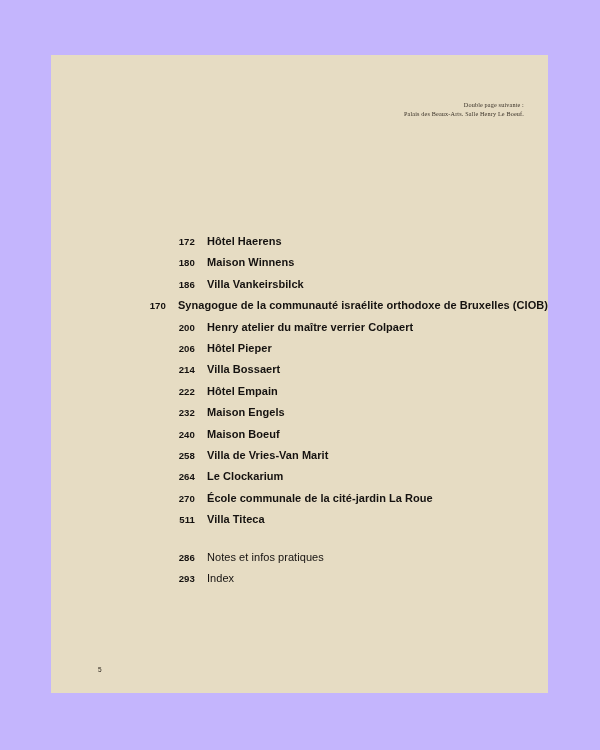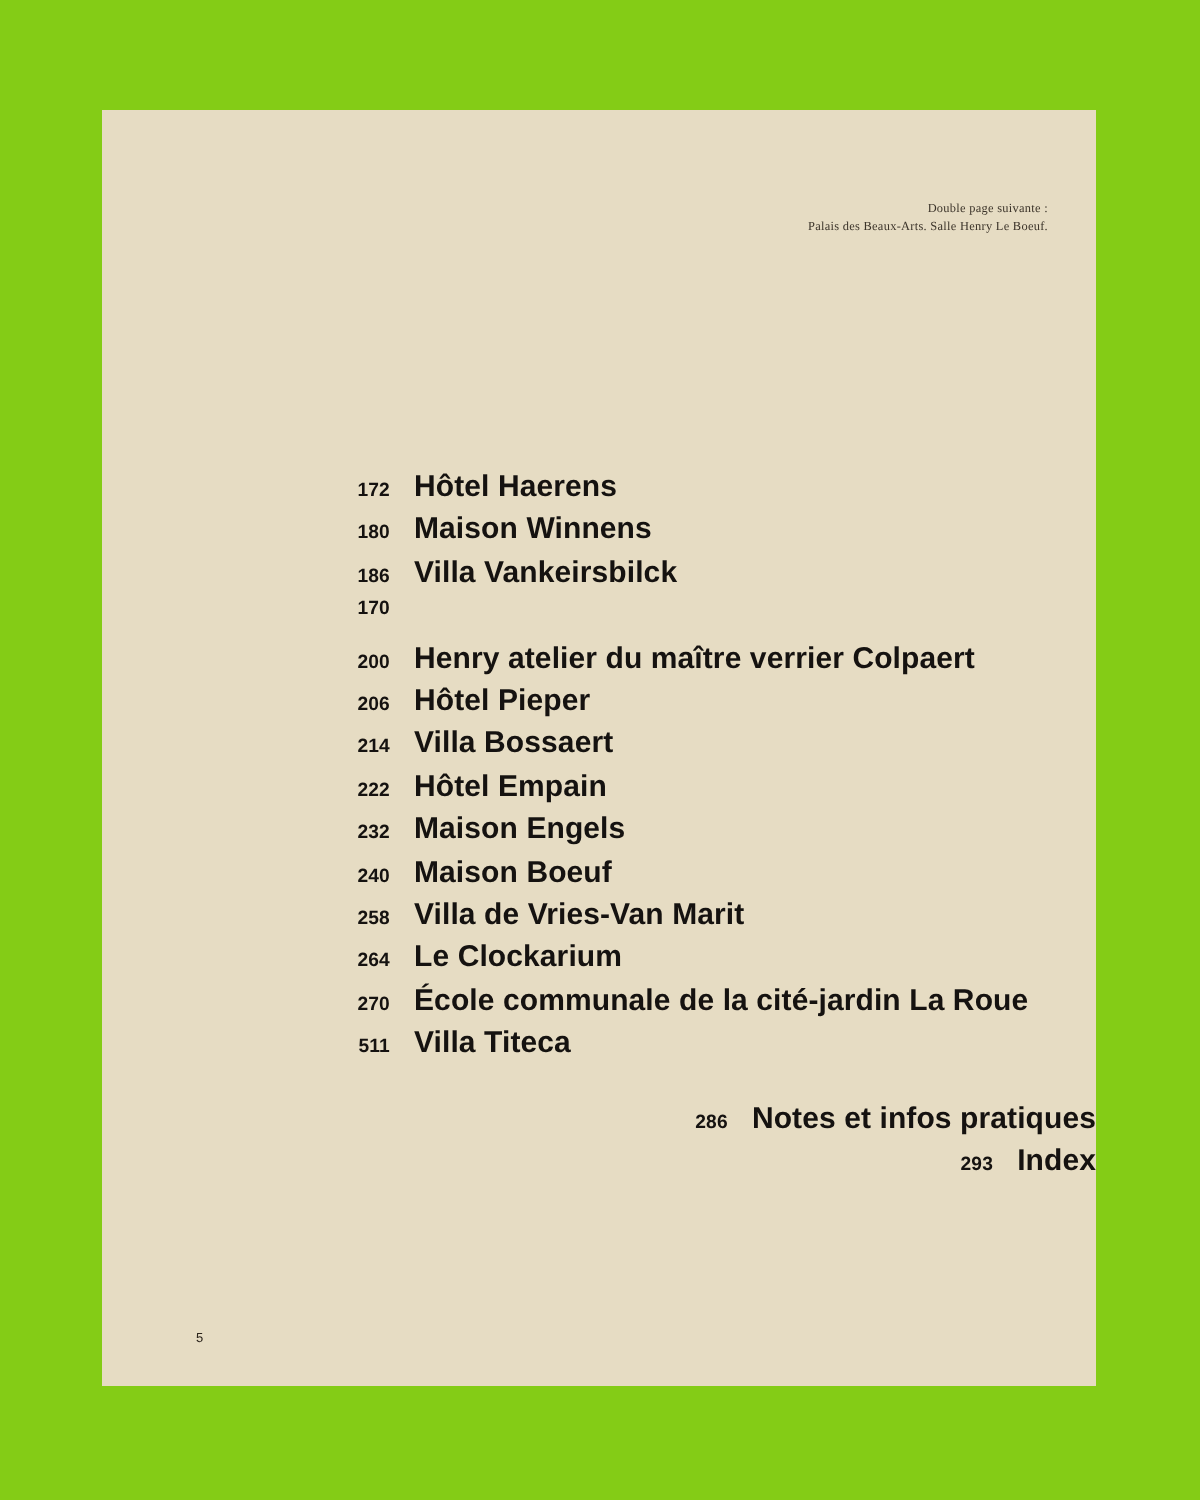--- a/index.html
+++ b/index.html
@@ -18,7 +18,7 @@
     position: relative;
     width: 600px;
     height: 750px;
-    background: #84cc16;
+    background: #c4b5fd;
   }
 
   .page {

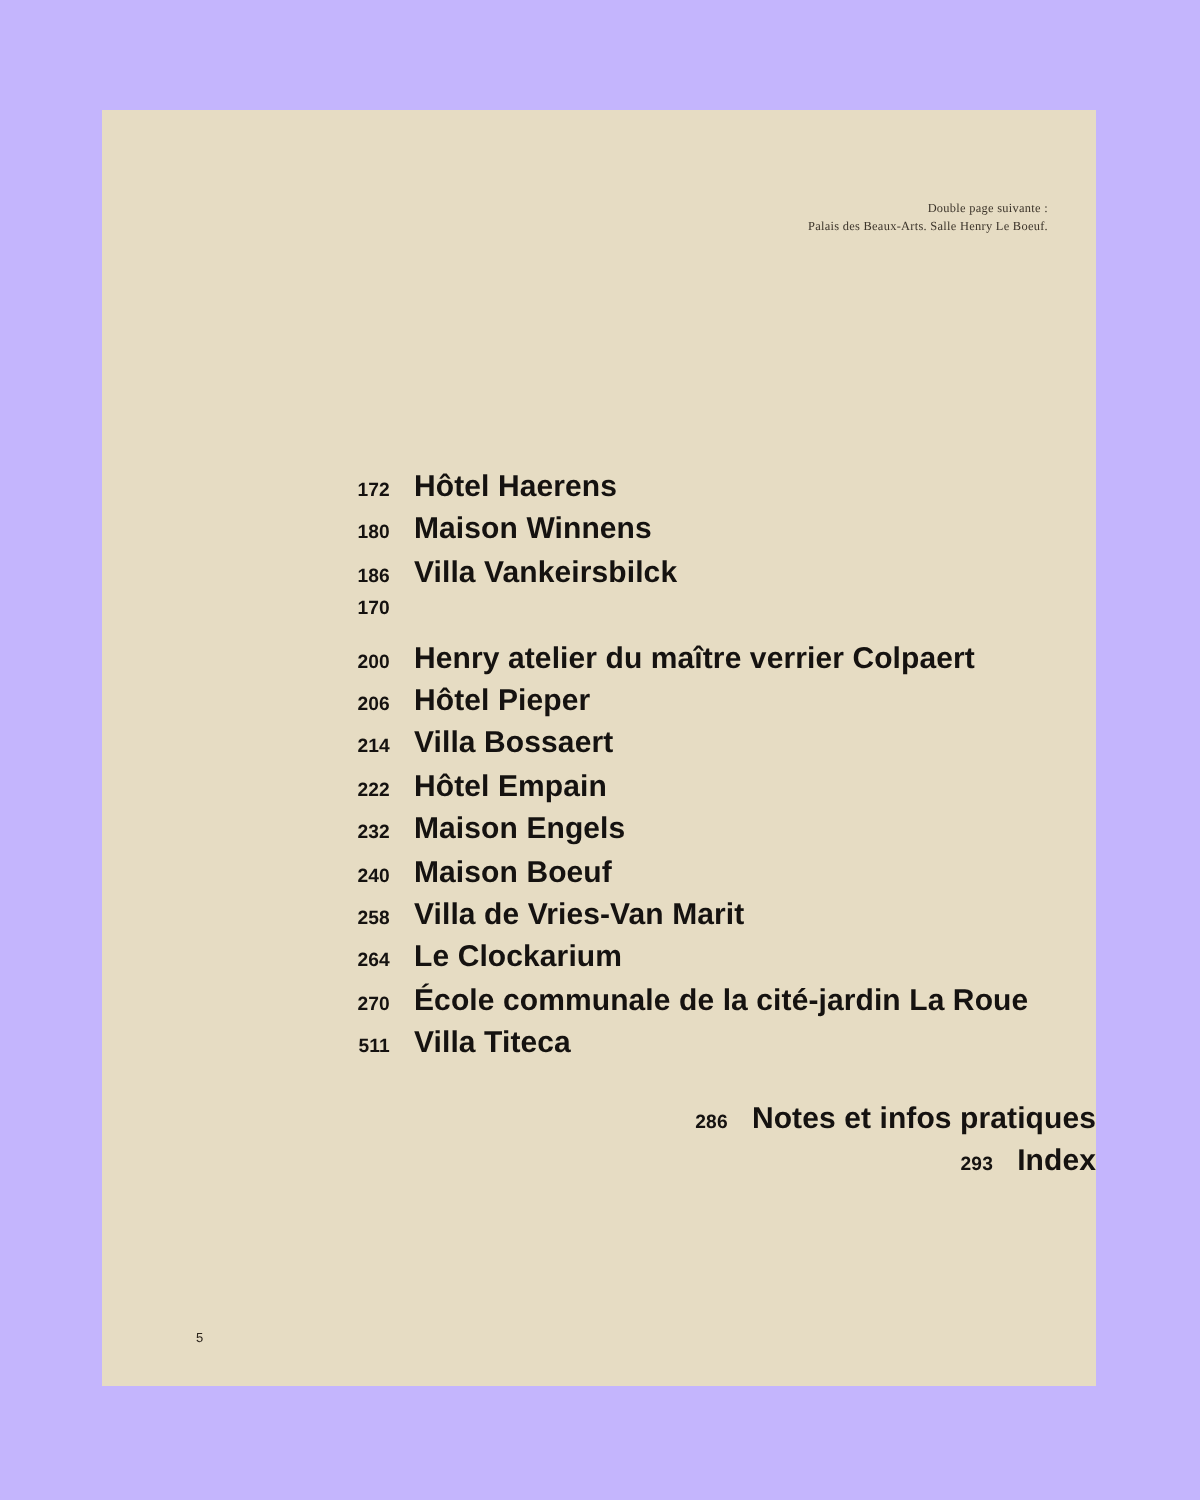--- a/index.html
+++ b/index.html
@@ -76,7 +76,7 @@
 
   .toc-title {
     margin-left: 12px;
-    font-size: 15px;
+    font-size: 11px;
     font-weight: bold;
     color: #151210;
     letter-spacing: 0.05px;

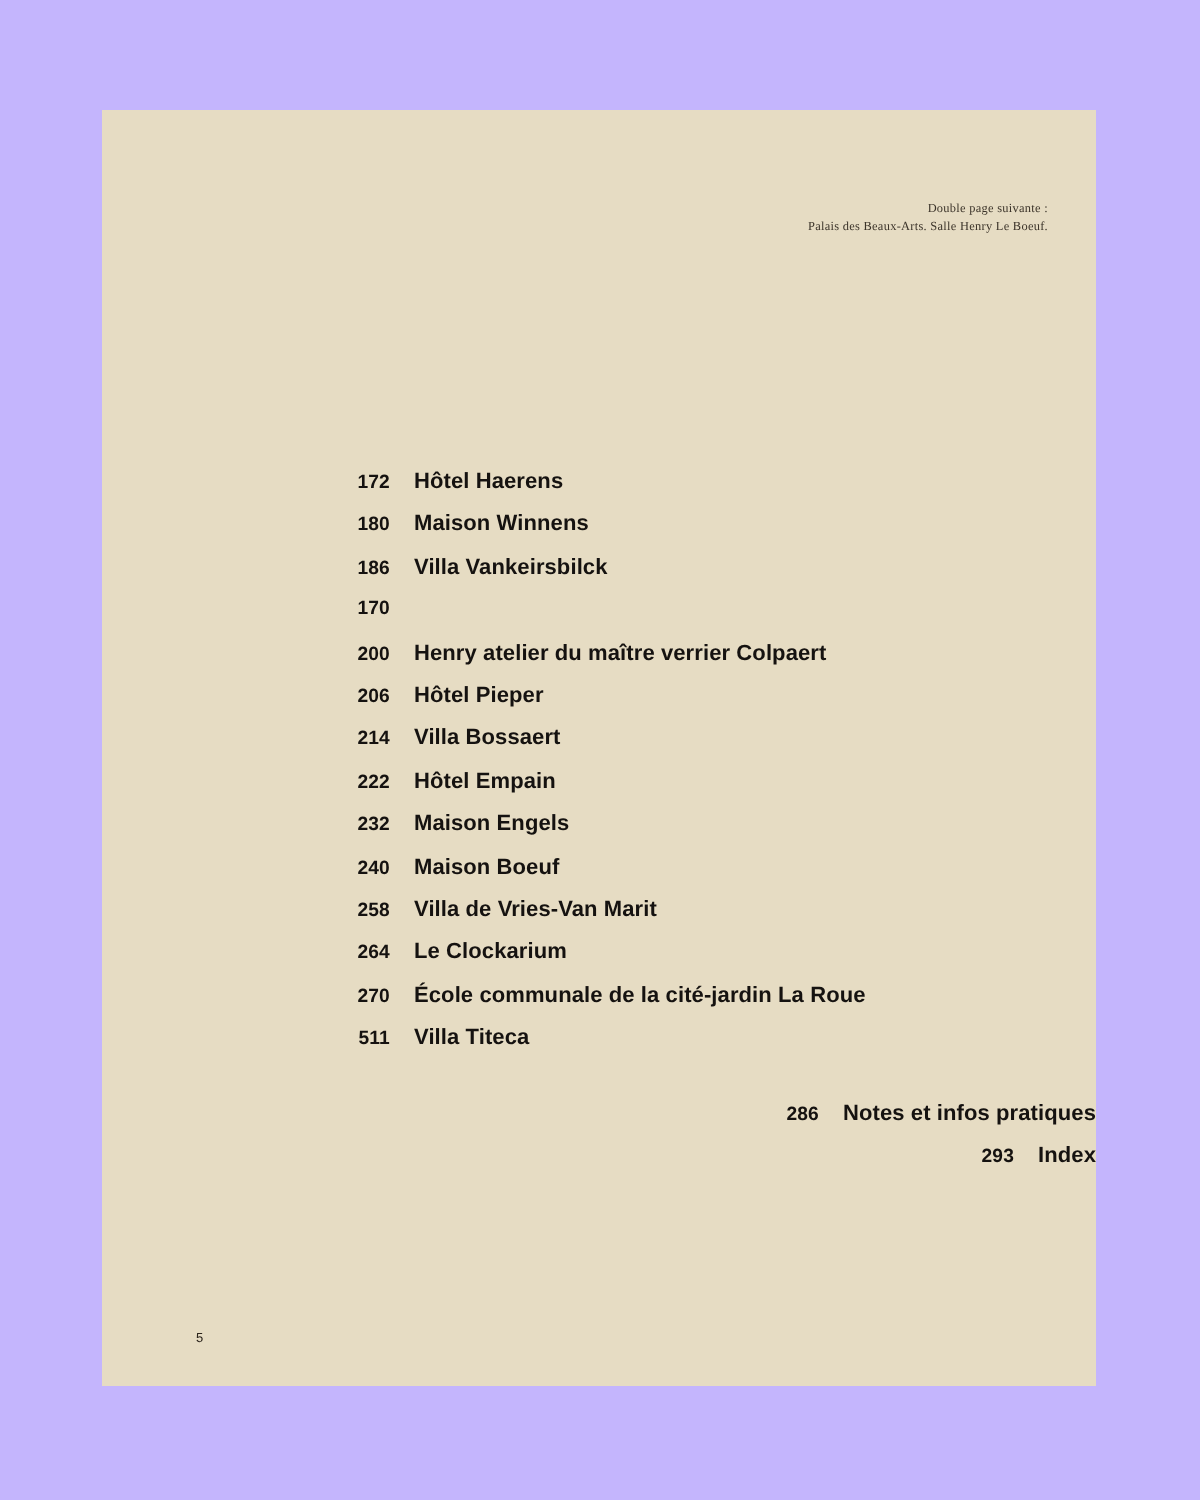--- a/index.html
+++ b/index.html
@@ -123,6 +123,7 @@
           </div>
           <div class="toc-row">
             <span class="toc-num">170</span>
+            <span class="toc-title">Synagogue de la communauté israélite orthodoxe de Bruxelles (CIOB)</span>
           </div>
           <div class="toc-row">
             <span class="toc-num">200</span>

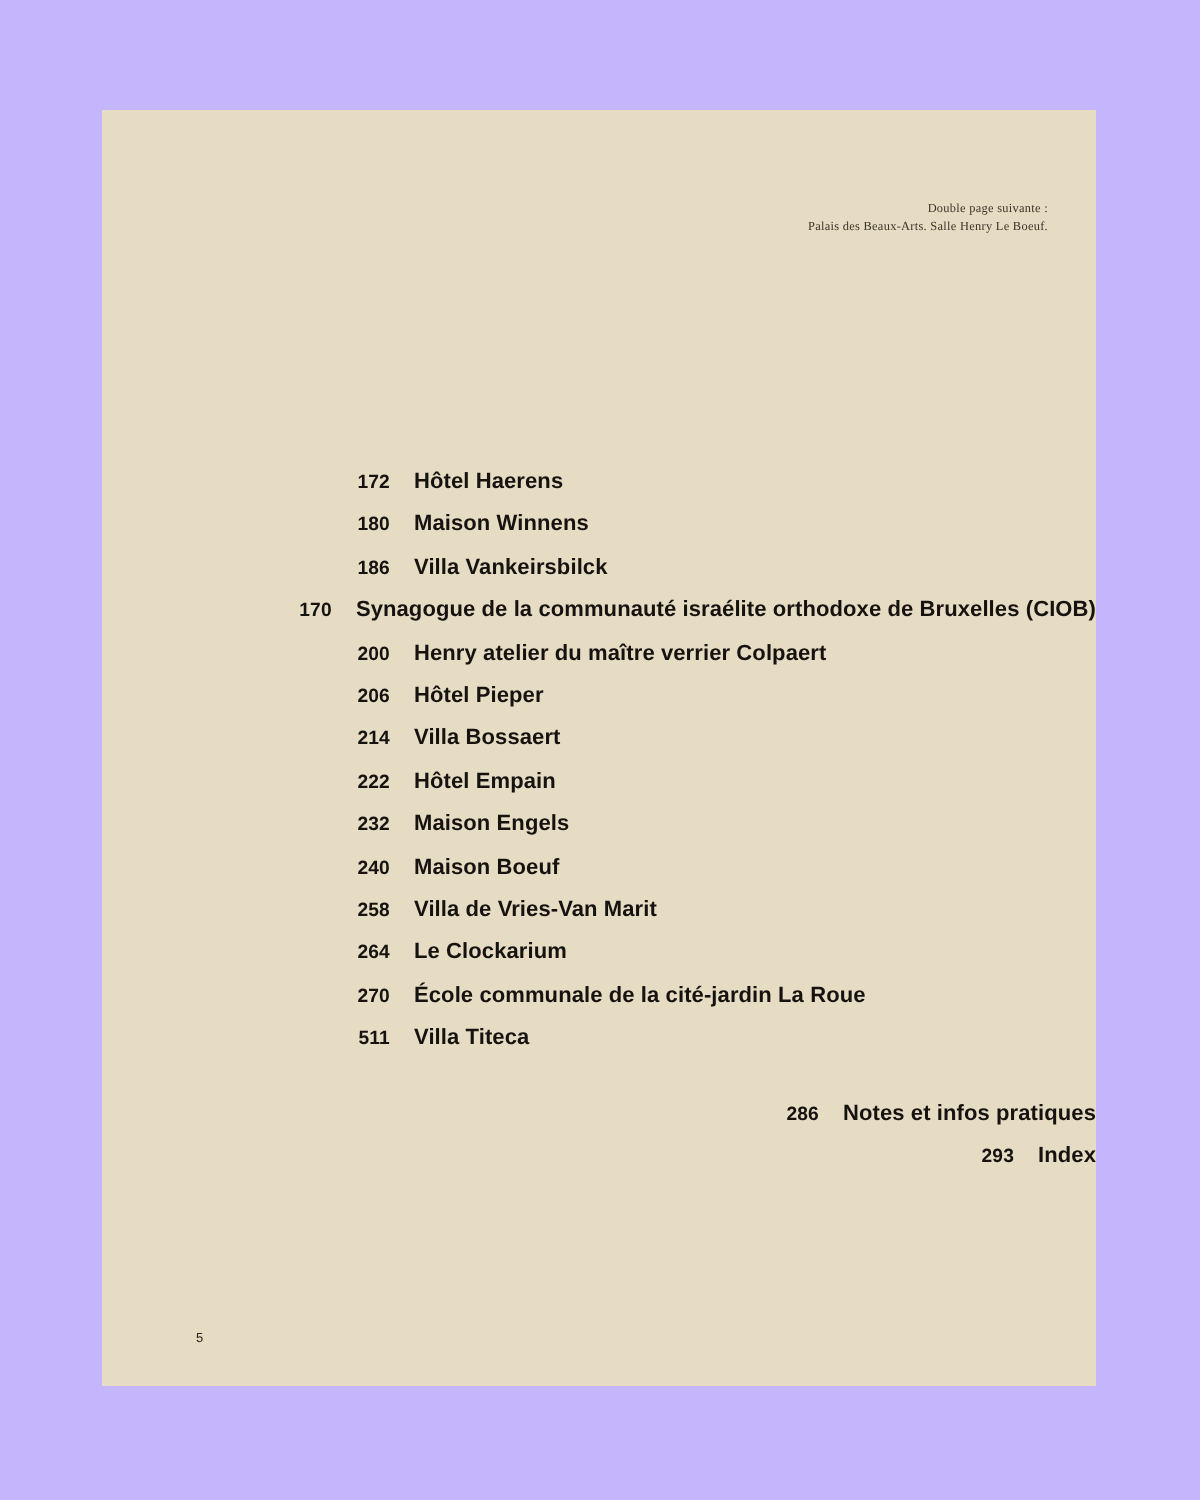--- a/index.html
+++ b/index.html
@@ -60,7 +60,7 @@
     align-items: baseline;
     height: 21.4px;
   }
-  .toc-group.secondary .toc-row { height: 21px; justify-content: flex-end; }
+  .toc-group.secondary .toc-row { height: 21px; }
 
   .toc-num {
     width: 84px;

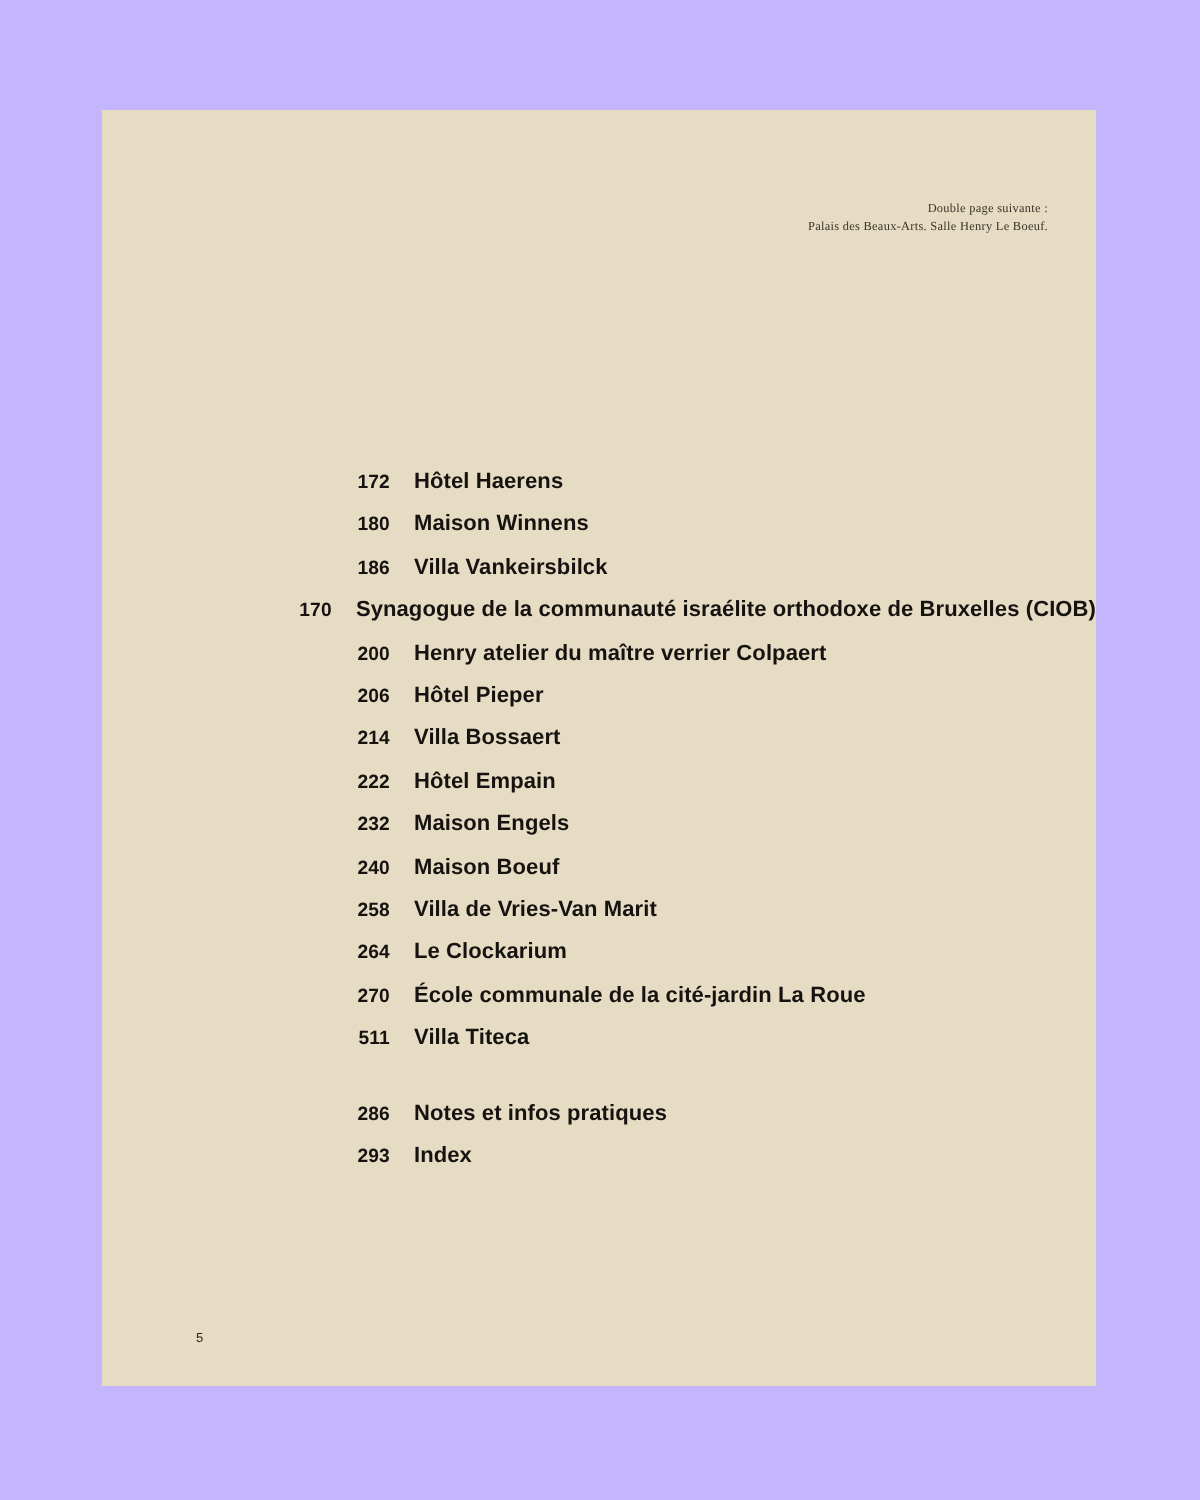--- a/index.html
+++ b/index.html
@@ -83,7 +83,7 @@
     white-space: nowrap;
   }
   .toc-group.secondary .toc-title {
-    font-weight: bold;
+    font-weight: normal;
   }
 
   

